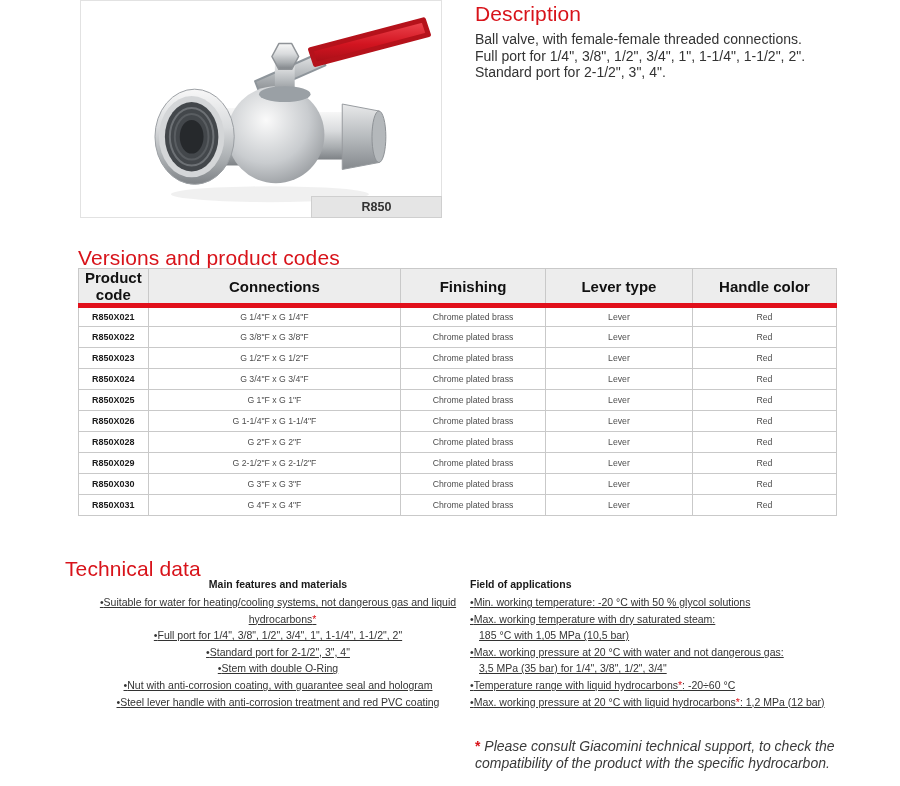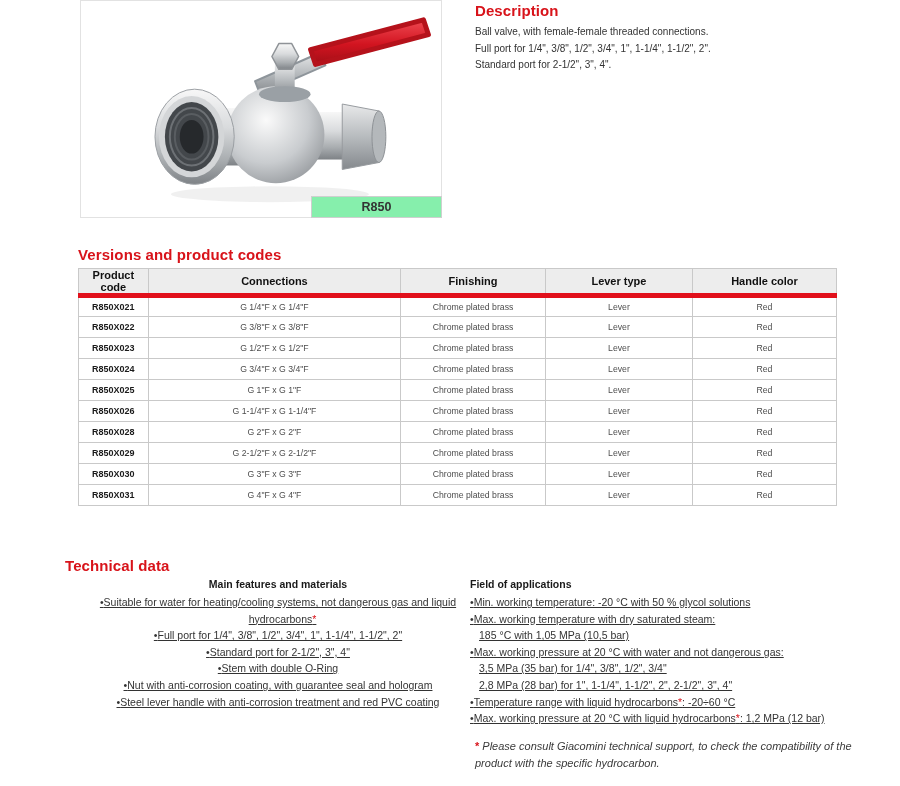--- a/index.html
+++ b/index.html
@@ -12,7 +12,7 @@
   }
   .red { color:#d8131a; }
   h2.section-title {
-    font-size:15px; font-weight:bold; color:#d8131a; letter-spacing:0.1px;
+    font-size:21px; font-weight:normal; color:#d8131a; letter-spacing:0.1px;
   }
 
   

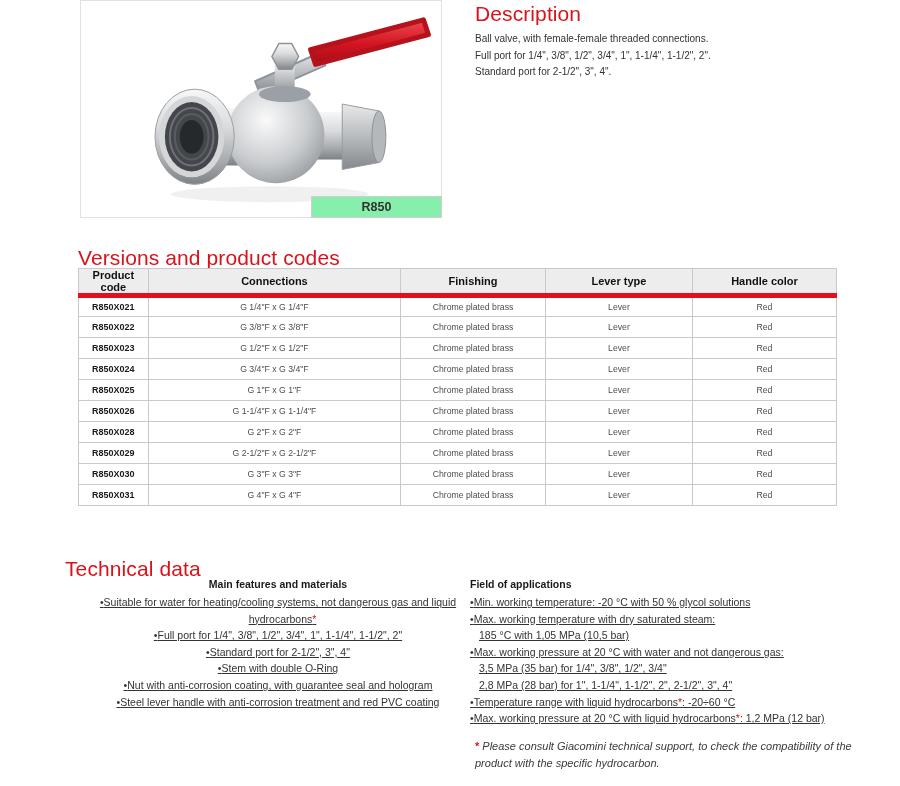--- a/index.html
+++ b/index.html
@@ -31,7 +31,7 @@
   
   .description { position:absolute; left:475px; top:2px; width:412px; }
   .description h2 { margin-bottom:5px; }
-  .description .line { font-size:10px; line-height:16.5px; color:#333; }
+  .description .line { font-size:14px; line-height:16.5px; color:#333; }
 
   
   .versions-title { position:absolute; left:78px; top:246px; }

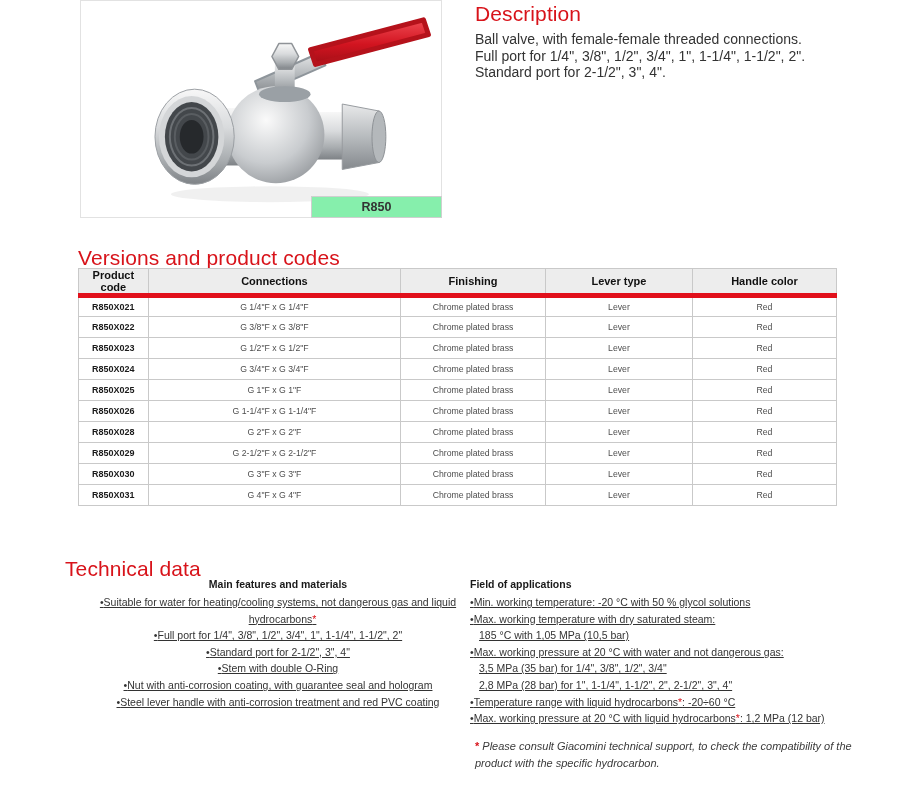--- a/index.html
+++ b/index.html
@@ -23,7 +23,7 @@
   .image-box svg { display:block; width:100%; height:100%; }
   .model-label {
     position:absolute; left:230px; top:195px; width:131px; height:22px;
-    background:#86efac; border:1px solid #cfcfcf;
+    background:#e5e5e5; border:1px solid #cfcfcf;
     font-size:12.5px; font-weight:bold; color:#333333;
     text-align:center; line-height:20px;
   }

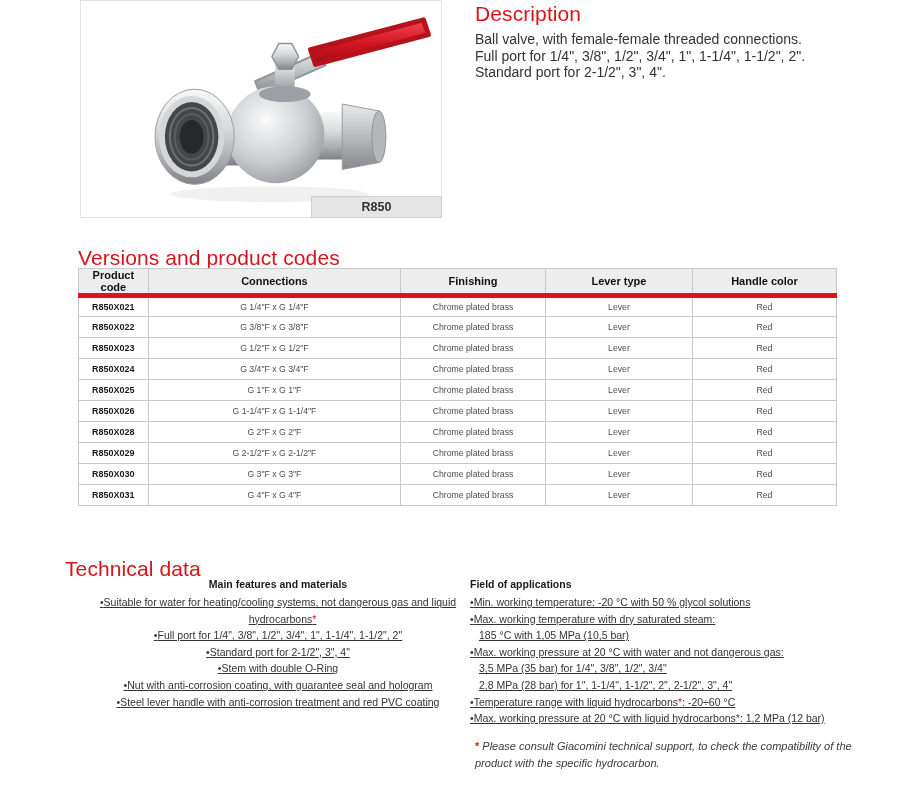--- a/index.html
+++ b/index.html
@@ -39,7 +39,7 @@
   table { width:100%; border-collapse:collapse; table-layout:fixed; }
   th, td { border:1px solid #c9c9c9; text-align:center; }
   thead th {
-    background:#ededed; height:23px; font-size:11px; font-weight:bold; color:#111;
+    background:#ededed; height:23px; font-size:15px; font-weight:bold; color:#111;
     border-bottom:5px solid #e1101b;
   }
   td { height:21px; font-size:8.7px; color:#4d4d4d; background:#fff; }

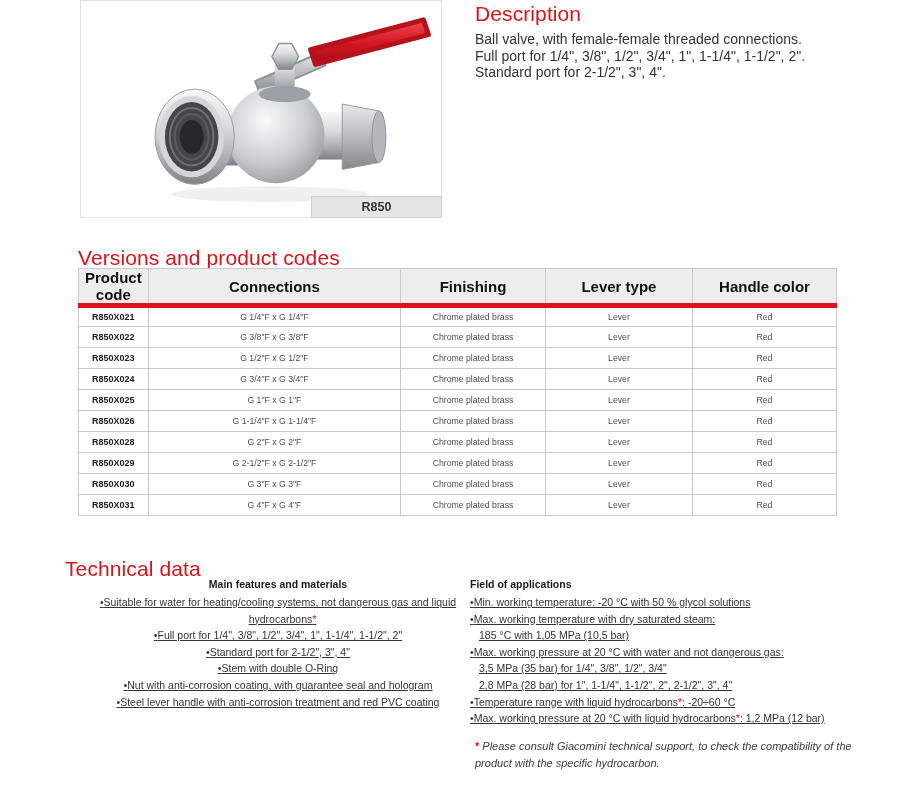--- a/index.html
+++ b/index.html
@@ -244,7 +244,6 @@
         <div class="li cont"><span>185 °C with 1,05 MPa (10,5 bar)</span></div>
         <div class="li bullet"><span>Max. working pressure at 20 °C with water and not dangerous gas:</span></div>
         <div class="li cont"><span>3,5 MPa (35 bar) for 1/4", 3/8", 1/2", 3/4"</span></div>
-        <div class="li cont"><span>2,8 MPa (28 bar) for 1", 1-1/4", 1-1/2", 2", 2-1/2", 3", 4"</span></div>
         <div class="li bullet"><span>Temperature range with liquid hydrocarbons</span><span class="red">*</span><span>: -20÷60 °C</span></div>
         <div class="li bullet"><span>Max. working pressure at 20 °C with liquid hydrocarbons</span><span class="red">*</span><span>: 1,2 MPa (12 bar)</span></div>
       </div>

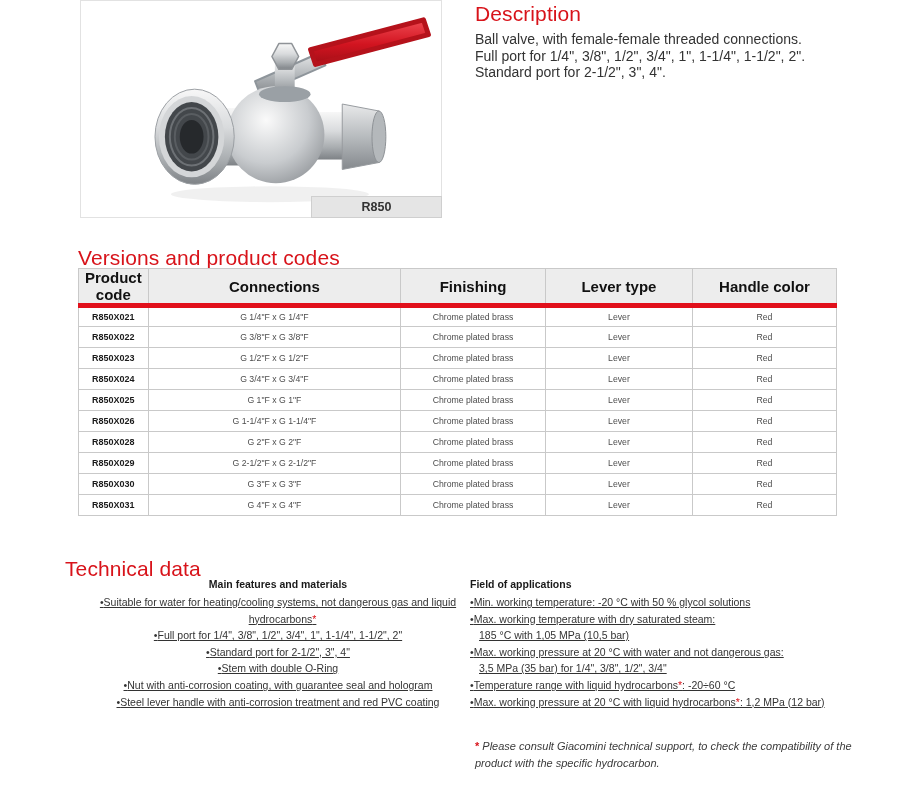--- a/index.html
+++ b/index.html
@@ -58,7 +58,7 @@
   .li.cont { text-indent:0; }
   .footnote {
     position:absolute; left:475px; top:738px; width:400px;
-    font-size:11px; font-style:italic; line-height:17px; color:#3a3a3a;
+    font-size:14px; font-style:italic; line-height:17px; color:#3a3a3a;
   }
   .footnote .red { font-style:normal; font-weight:bold; }
 </style>

